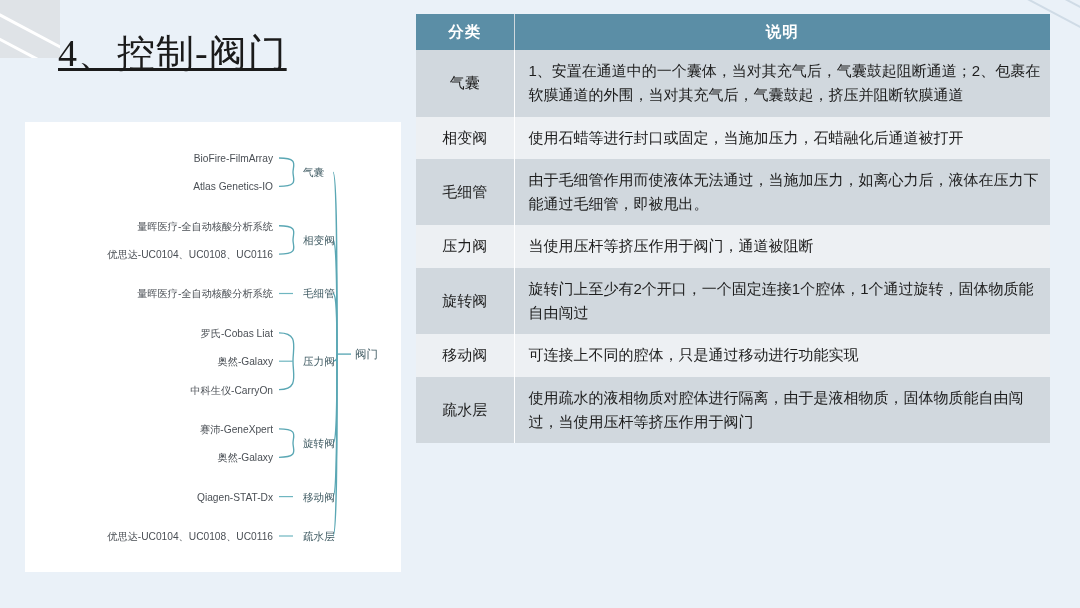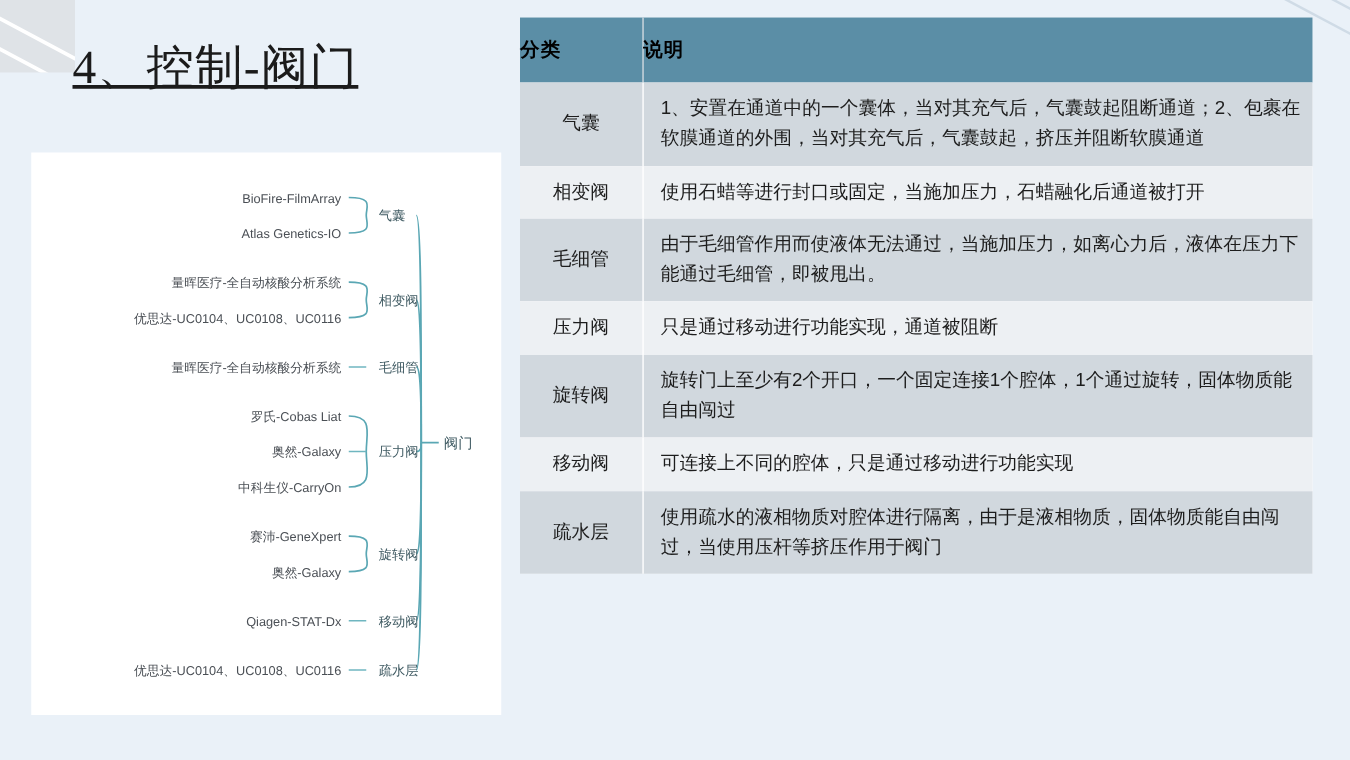--- a/index.html
+++ b/index.html
@@ -108,11 +108,11 @@
   #valve-table col.c2 { width: 536px; }
   #valve-table th {
     background: #5b8ea6;
-    color: #000000;
+    color: #ffffff;
     font-size: 15.5px;
     font-weight: bold;
-    height: 52px;
-    text-align: left;
+    height: 36px;
+    text-align: center;
     vertical-align: middle;
     border-right: 1px solid #cfd8de;
     letter-spacing: 1px;

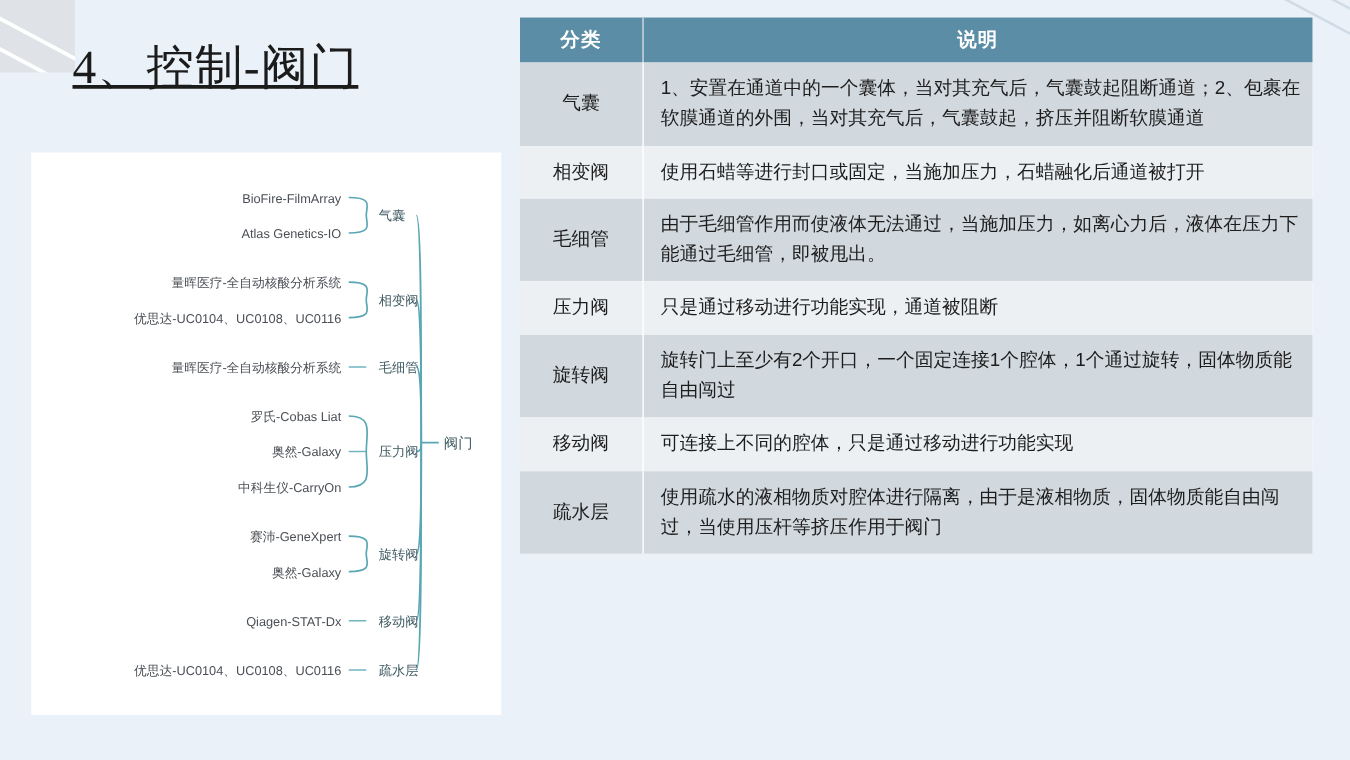--- a/index.html
+++ b/index.html
@@ -225,7 +225,7 @@
         </tr>
         <tr class="shade-b">
           <td class="cat">压力阀</td>
-          <td class="desc">只是通过移动进行功能实现，通道被阻断</td>
+          <td class="desc">当使用压杆等挤压作用于阀门，通道被阻断</td>
         </tr>
         <tr class="shade-a">
           <td class="cat">旋转阀</td>

